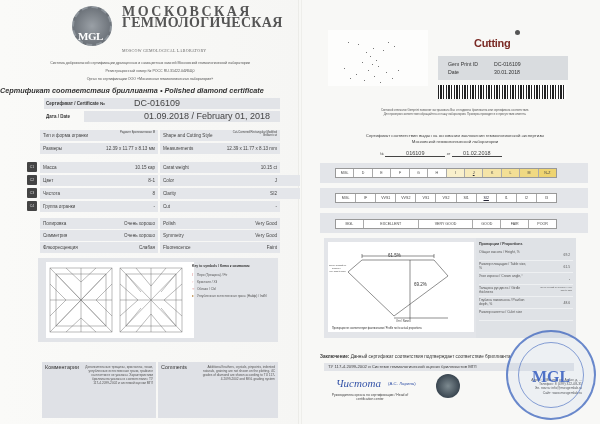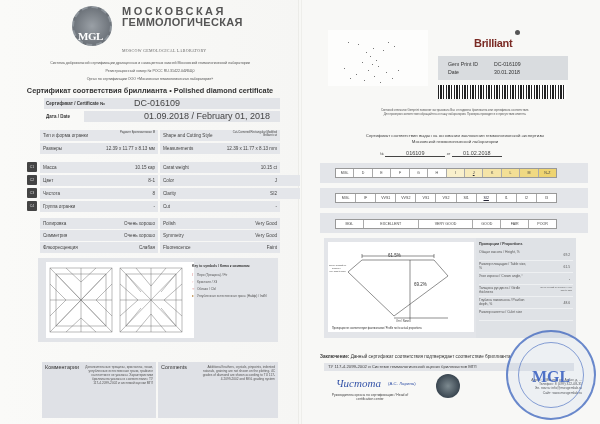--- a/index.html
+++ b/index.html
@@ -12,7 +12,7 @@
   
   .logo-wrap { position: absolute; left: 72px; top: 6px; width: 40px; height: 40px; border-radius: 50%; background: radial-gradient(circle,#9aa0a6 0%,#6f757c 70%,#5a6067 100%); border: 2px dashed #8c939a; }
   .logo-text { position: absolute; left: 4px; top: 22px; font-family: "Liberation Serif", serif; font-size: 11px; font-weight: bold; color: #fff; letter-spacing: -0.5px; }
-  .lab-title { position: absolute; left: 122px; top: 6px; font-family: Liberation Sans, sans-serif; font-size: 11px; line-height: 11px; color: #555; letter-spacing: 2.5px; font-weight: bold; }
+  .lab-title { position: absolute; left: 122px; top: 6px; font-family: Liberation Serif, serif; font-size: 14px; line-height: 11px; color: #555; letter-spacing: 2.5px; font-weight: bold; }
   .lab-sub { position: absolute; left: 122px; top: 48px; font-family: "Liberation Serif", serif; font-size: 4px; color: #666; letter-spacing: .3px; }
   .small-line { position: absolute; left: 0; width: 300px; text-align: center; font-size: 3.6px; color: #555; }
   .cert-head { position: absolute; left: 0; width: 300px; top: 86px; text-align: center; font-size: 7.3px; font-weight: bold; color: #333; }

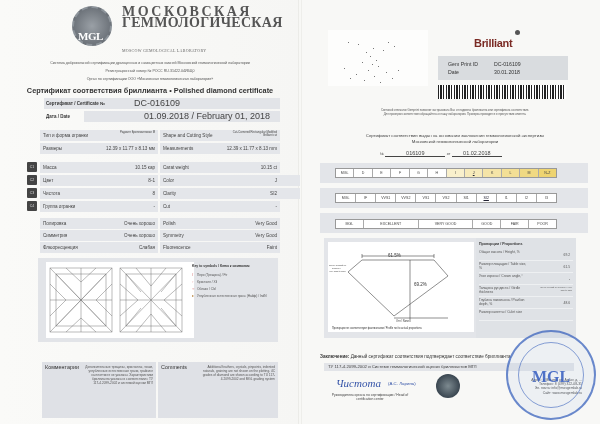--- a/index.html
+++ b/index.html
@@ -240,7 +240,7 @@
     <div class="dot" style="left:44px;top:34px"></div>
 </div>
 <div class="gem-dot"></div>
-<div class="gem-logo">Brilliant</div>
+<div class="gem-logo">Cutting</div>
 <div class="gem-box">
   <span class="a" style="top:5px">Gem Print  ID</span>
   <span class="b" style="top:5px">DC-016109</span>

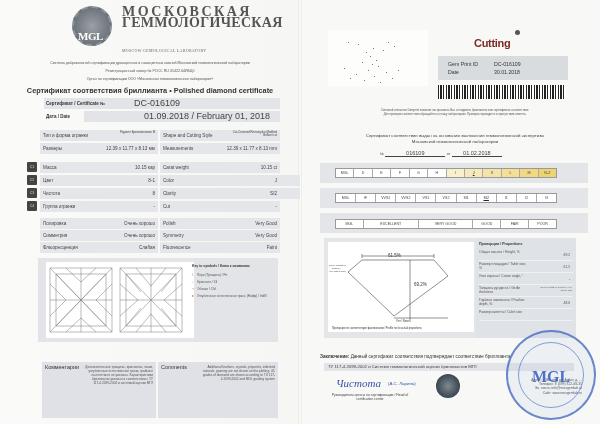--- a/index.html
+++ b/index.html
@@ -15,7 +15,7 @@
   .lab-title { position: absolute; left: 122px; top: 6px; font-family: Liberation Serif, serif; font-size: 14px; line-height: 11px; color: #555; letter-spacing: 2.5px; font-weight: bold; }
   .lab-sub { position: absolute; left: 122px; top: 48px; font-family: "Liberation Serif", serif; font-size: 4px; color: #666; letter-spacing: .3px; }
   .small-line { position: absolute; left: 0; width: 300px; text-align: center; font-size: 3.6px; color: #555; }
-  .cert-head { position: absolute; left: 0; width: 300px; top: 86px; text-align: center; font-size: 7.3px; font-weight: bold; color: #333; }
+  .cert-head { position: absolute; left: 0; width: 300px; top: 86px; font-size: 7.3px; font-weight: bold; color: #333; font-style: italic; }
 
   .nrow { position: absolute; left: 44px; height: 11px; background: #e2e4e8; font-size: 4.5px; font-weight: bold; color: #333; }
   .nrow .lbl { position: absolute; left: 2px; top: 3px; }

